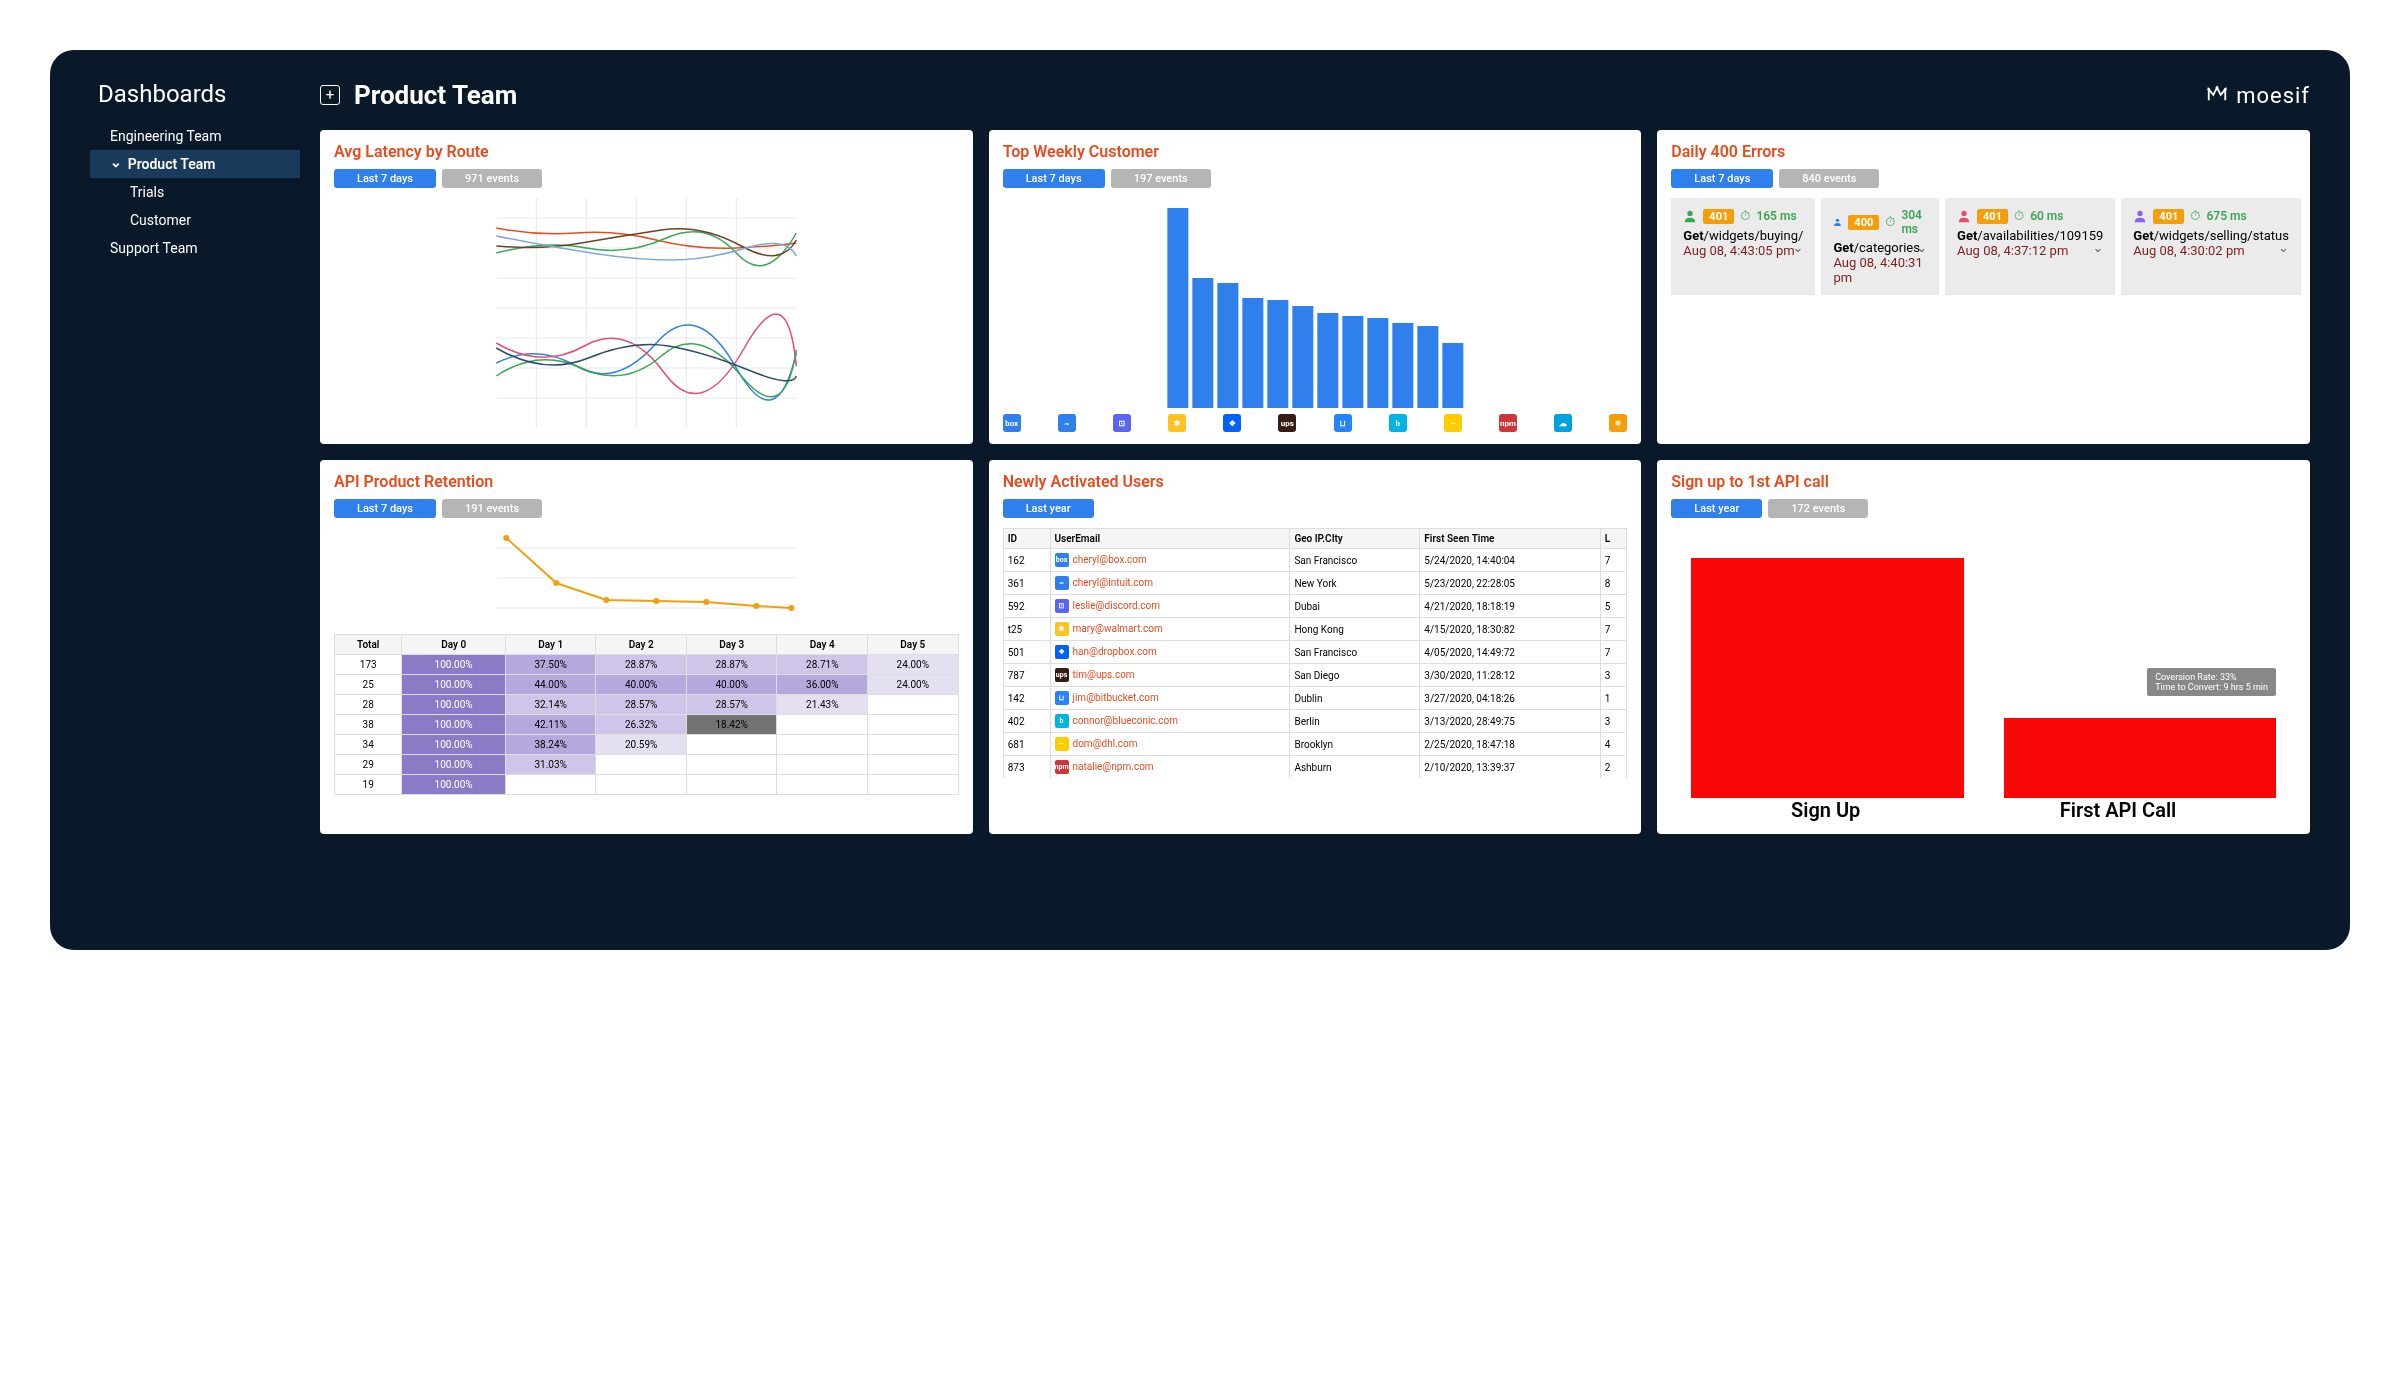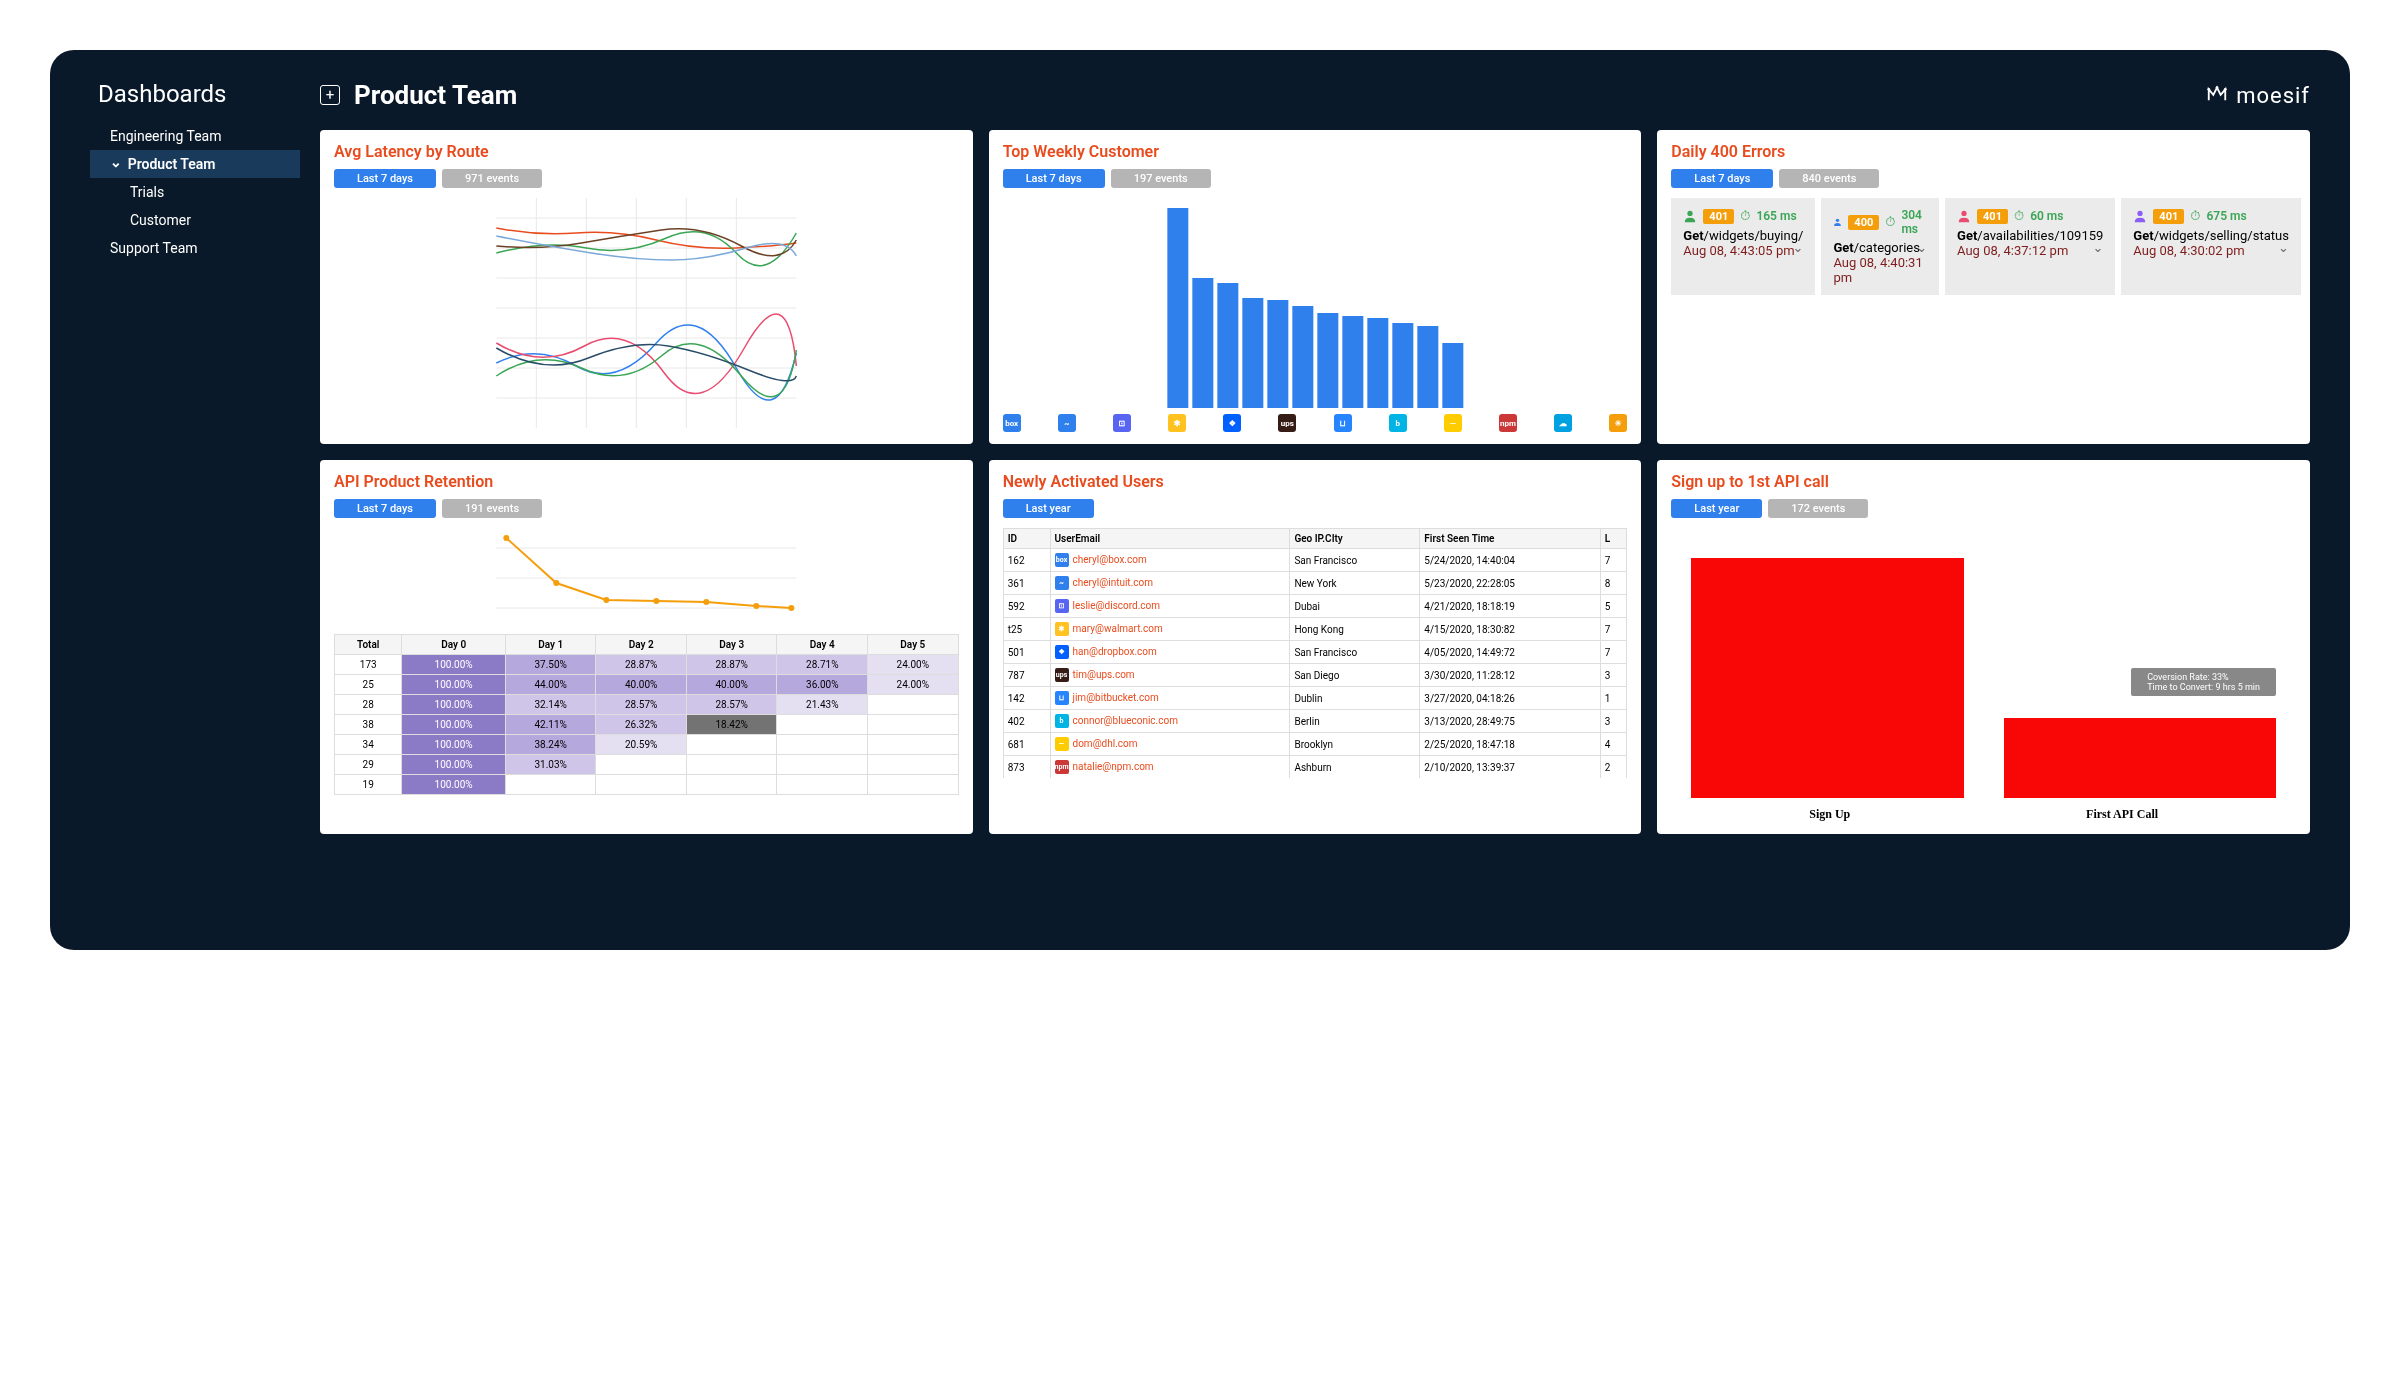--- a/index.html
+++ b/index.html
@@ -53,7 +53,7 @@
 .funnel-bar-wrap { display: flex; flex-direction: column; align-items: center; flex: 1; position: relative; }
 .funnel-bar { width: 100%; background: #f90606; }
 .funnel-label { font-size: 12px; font-weight: 600; margin-top: 9px; text-align: center; font-family: Liberation Serif, serif; }
-.tooltip { position: absolute; background: #888; color: #fff; font-size: 9px; padding: 4px 16px; border-radius: 2px; top: 140px; right: 20px; }
+.tooltip { position: absolute; background: #888; color: #fff; font-size: 9px; padding: 4px 8px; border-radius: 2px; top: 140px; right: 20px; }
 </style>
 </head>
 <body>

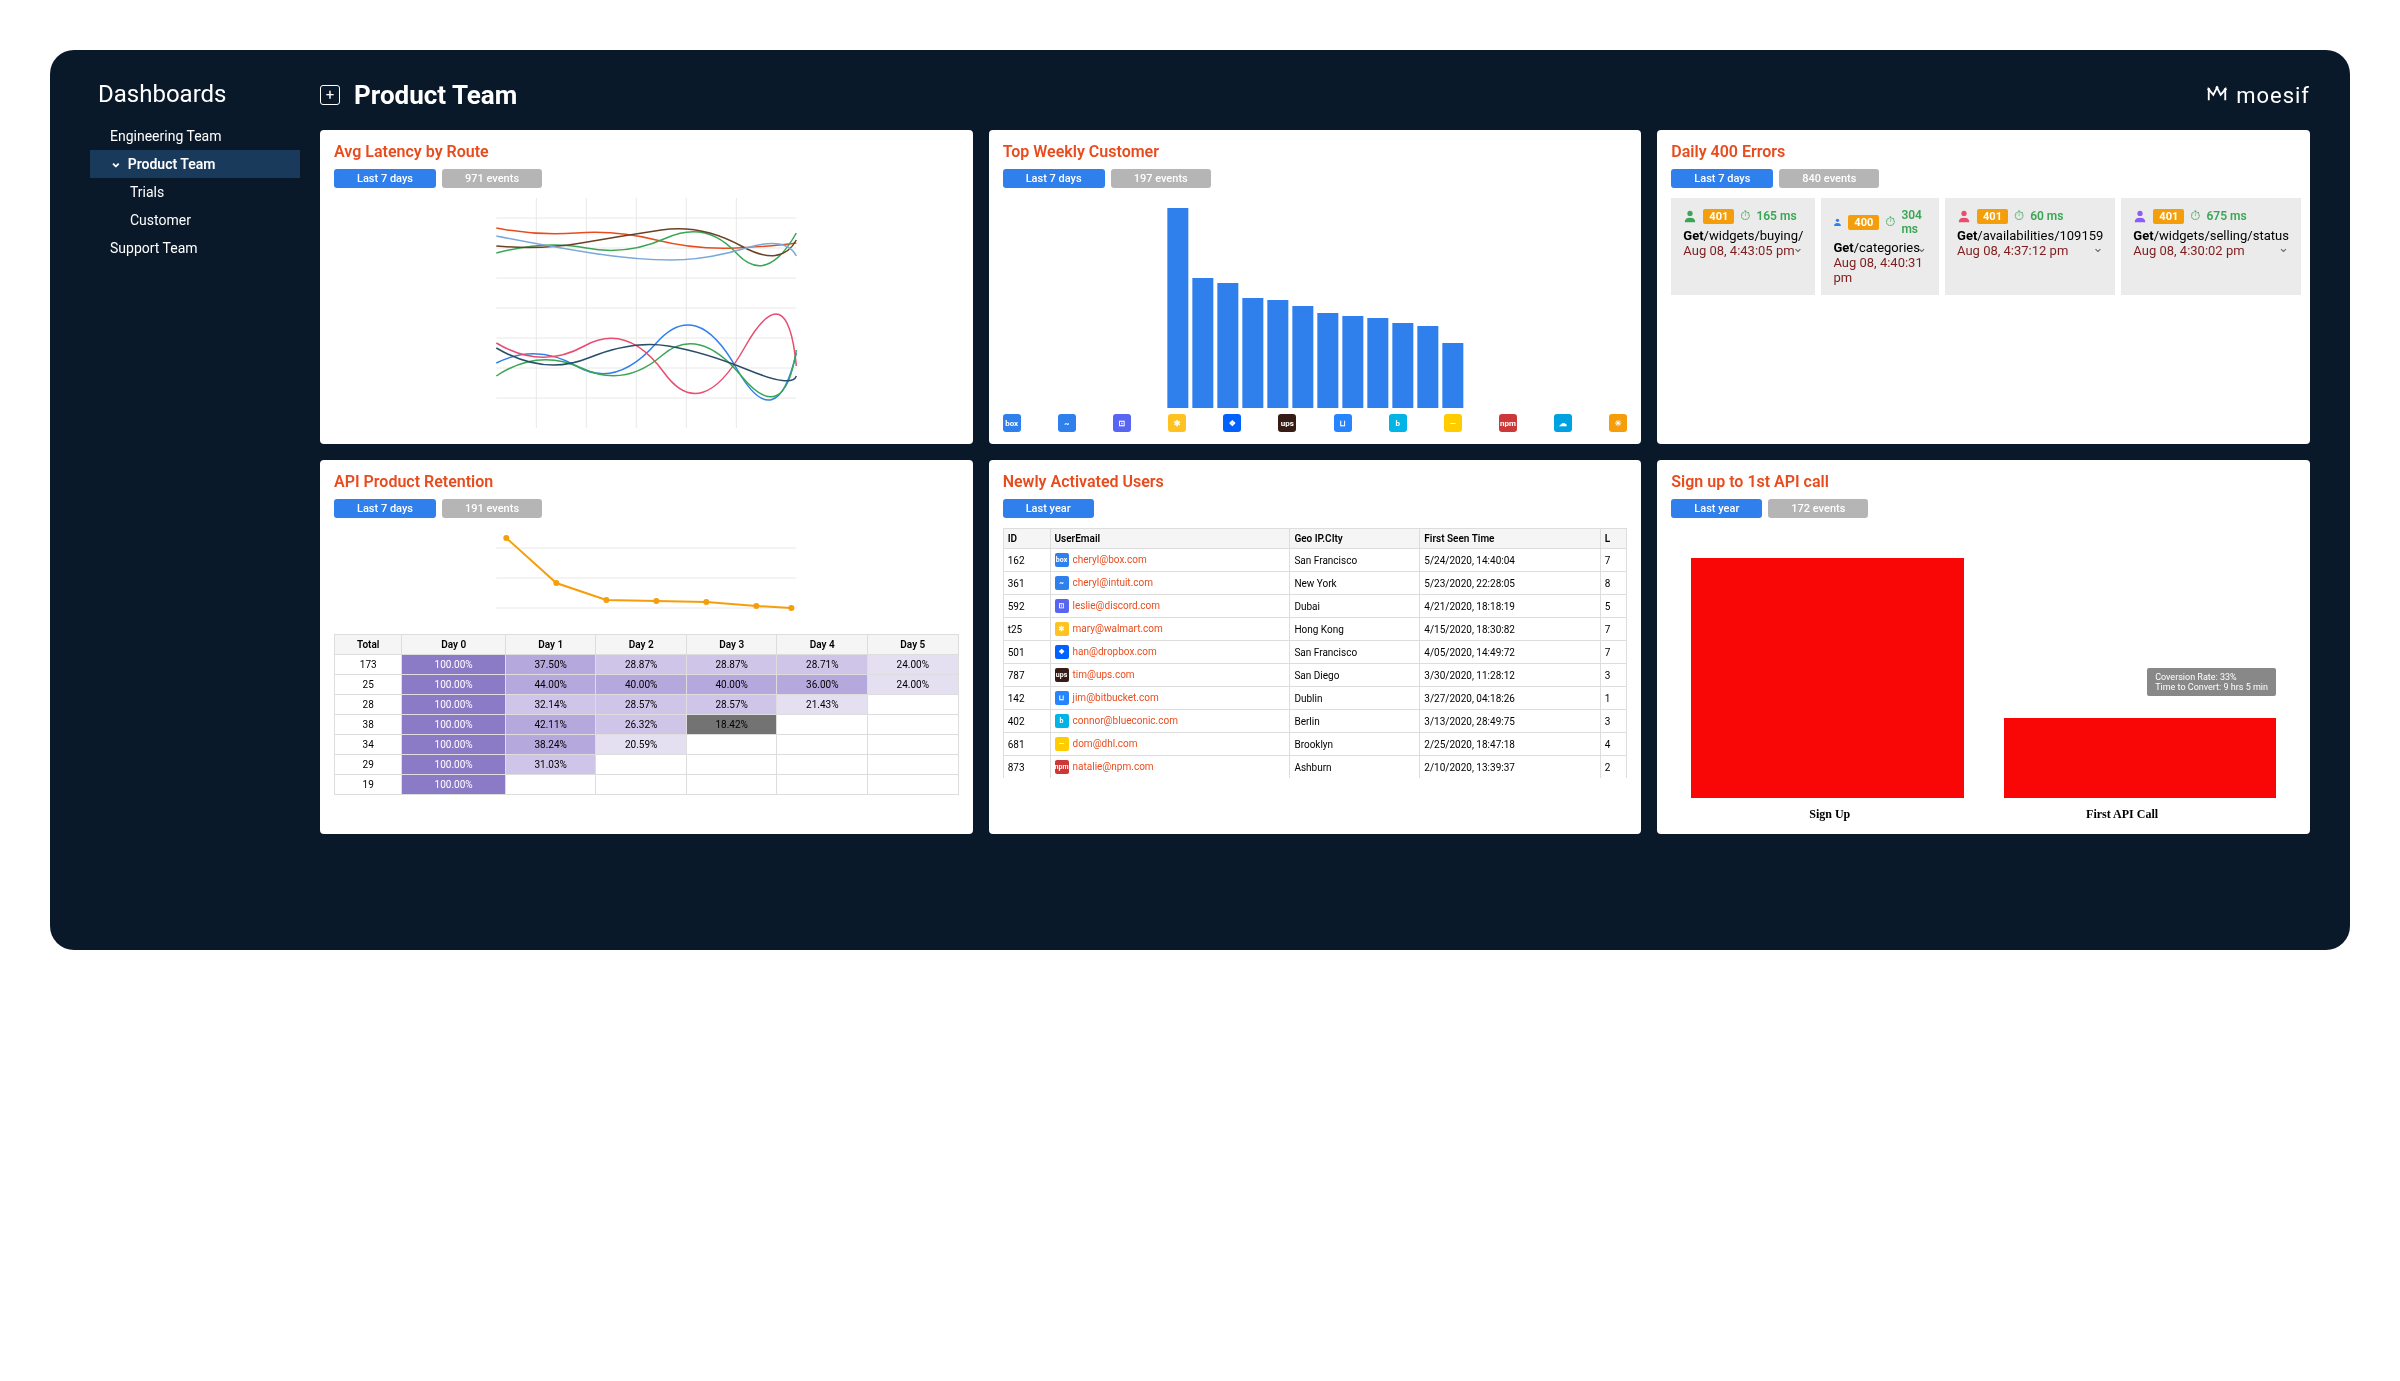--- a/index.html
+++ b/index.html
@@ -52,7 +52,7 @@
 .funnel-chart { height: 270px; display: flex; align-items: flex-end; justify-content: space-around; gap: 40px; padding: 0 20px; position: relative; }
 .funnel-bar-wrap { display: flex; flex-direction: column; align-items: center; flex: 1; position: relative; }
 .funnel-bar { width: 100%; background: #f90606; }
-.funnel-label { font-size: 12px; font-weight: 600; margin-top: 9px; text-align: center; font-family: Liberation Serif, serif; }
+.funnel-label { font-size: 20px; font-weight: 600; margin-top: 0; text-align: center; }
 .tooltip { position: absolute; background: #888; color: #fff; font-size: 9px; padding: 4px 8px; border-radius: 2px; top: 140px; right: 20px; }
 </style>
 </head>

